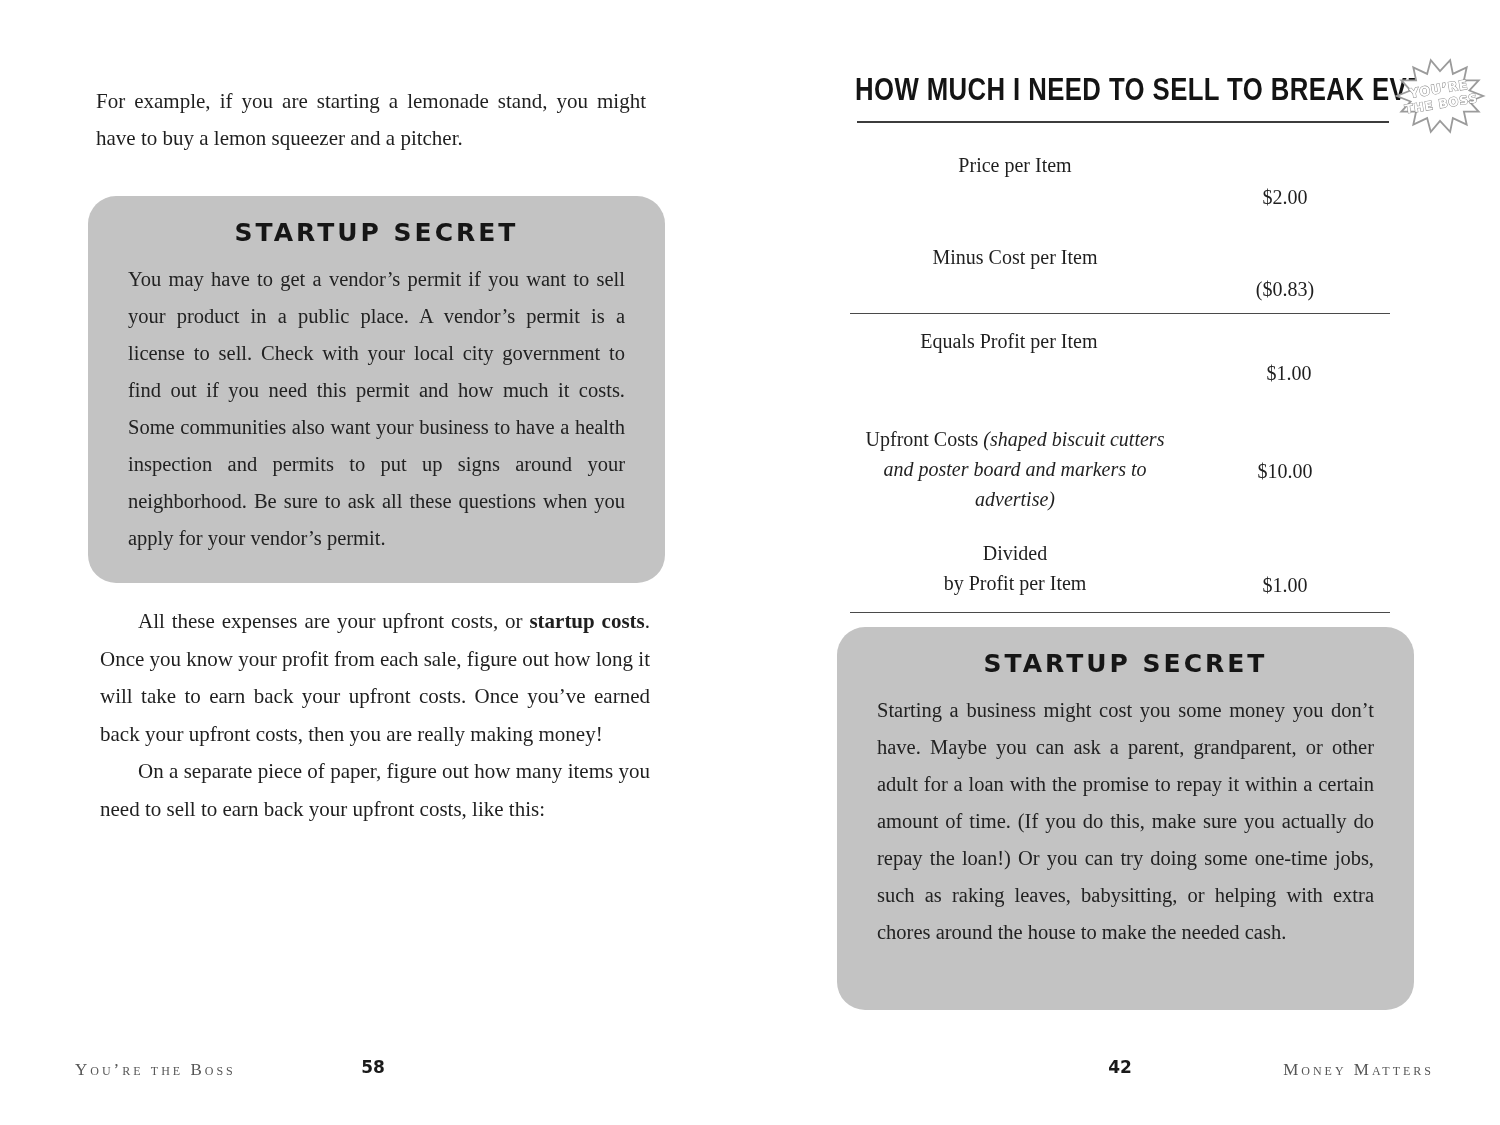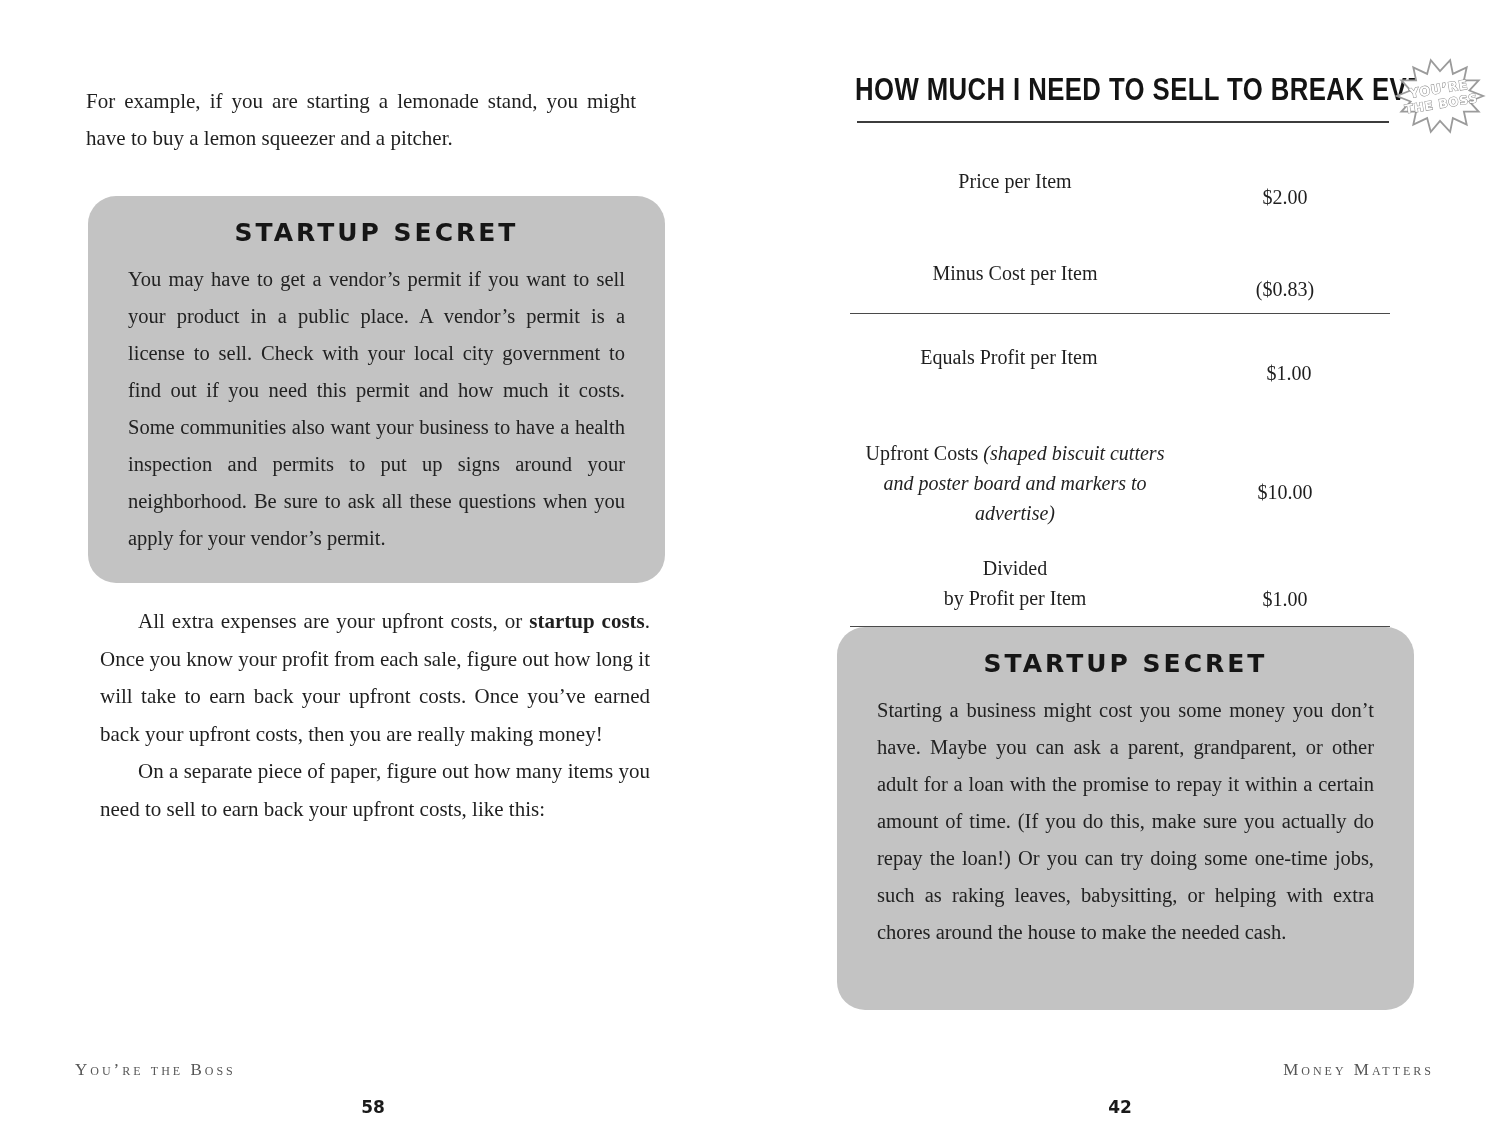--- a/index.html
+++ b/index.html
@@ -20,7 +20,7 @@
   }
   
   .intro-para{
-    position:absolute;left:86px;top:83px;width:550px;
+    position:absolute;left:96px;top:83px;width:550px;
     font-size:21px;line-height:37px;text-align:justify;
   }
   .secret-box{

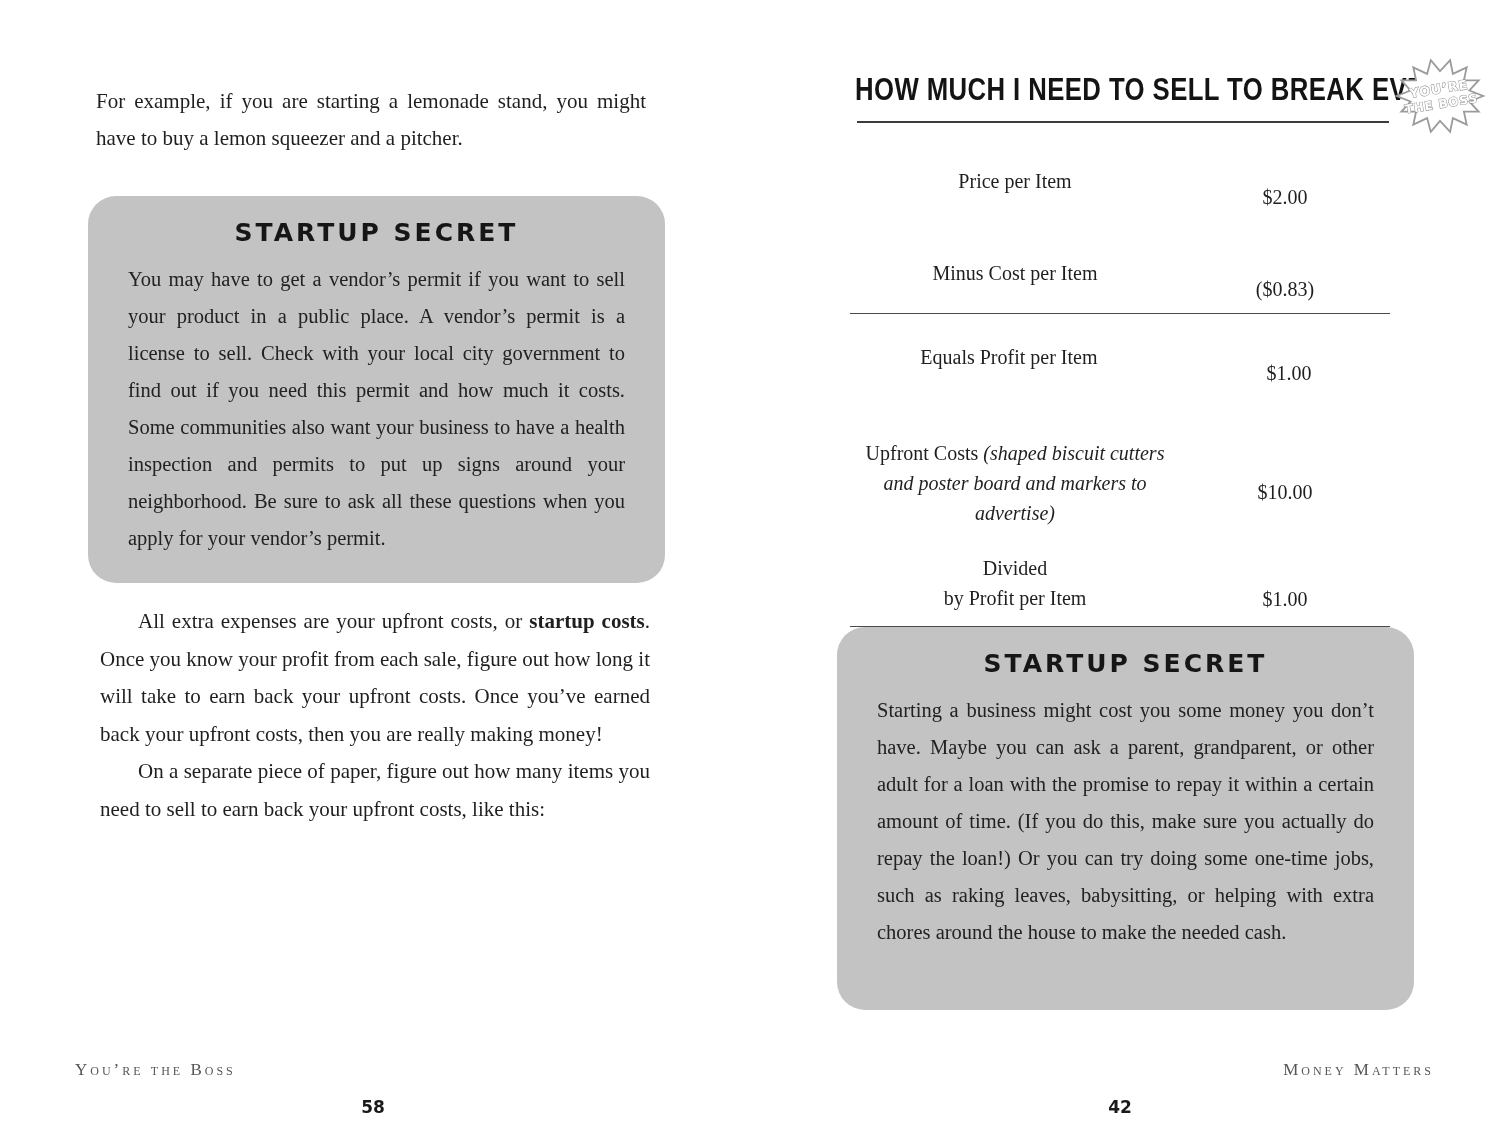--- a/index.html
+++ b/index.html
@@ -62,7 +62,7 @@
     position:absolute;left:850px;top:150px;width:540px;
     font-size:20px;line-height:30px;
   }
-  .trow{display:flex;align-items:center;}
+  .trow{display:flex;align-items:flex-start;}
   .tlabel{width:330px;text-align:center;white-space:pre-line;}
   .tvalue{width:210px;text-align:center;margin-top:32px;}
   .wrap300{display:inline-block;max-width:302px;margin-top:14px;}

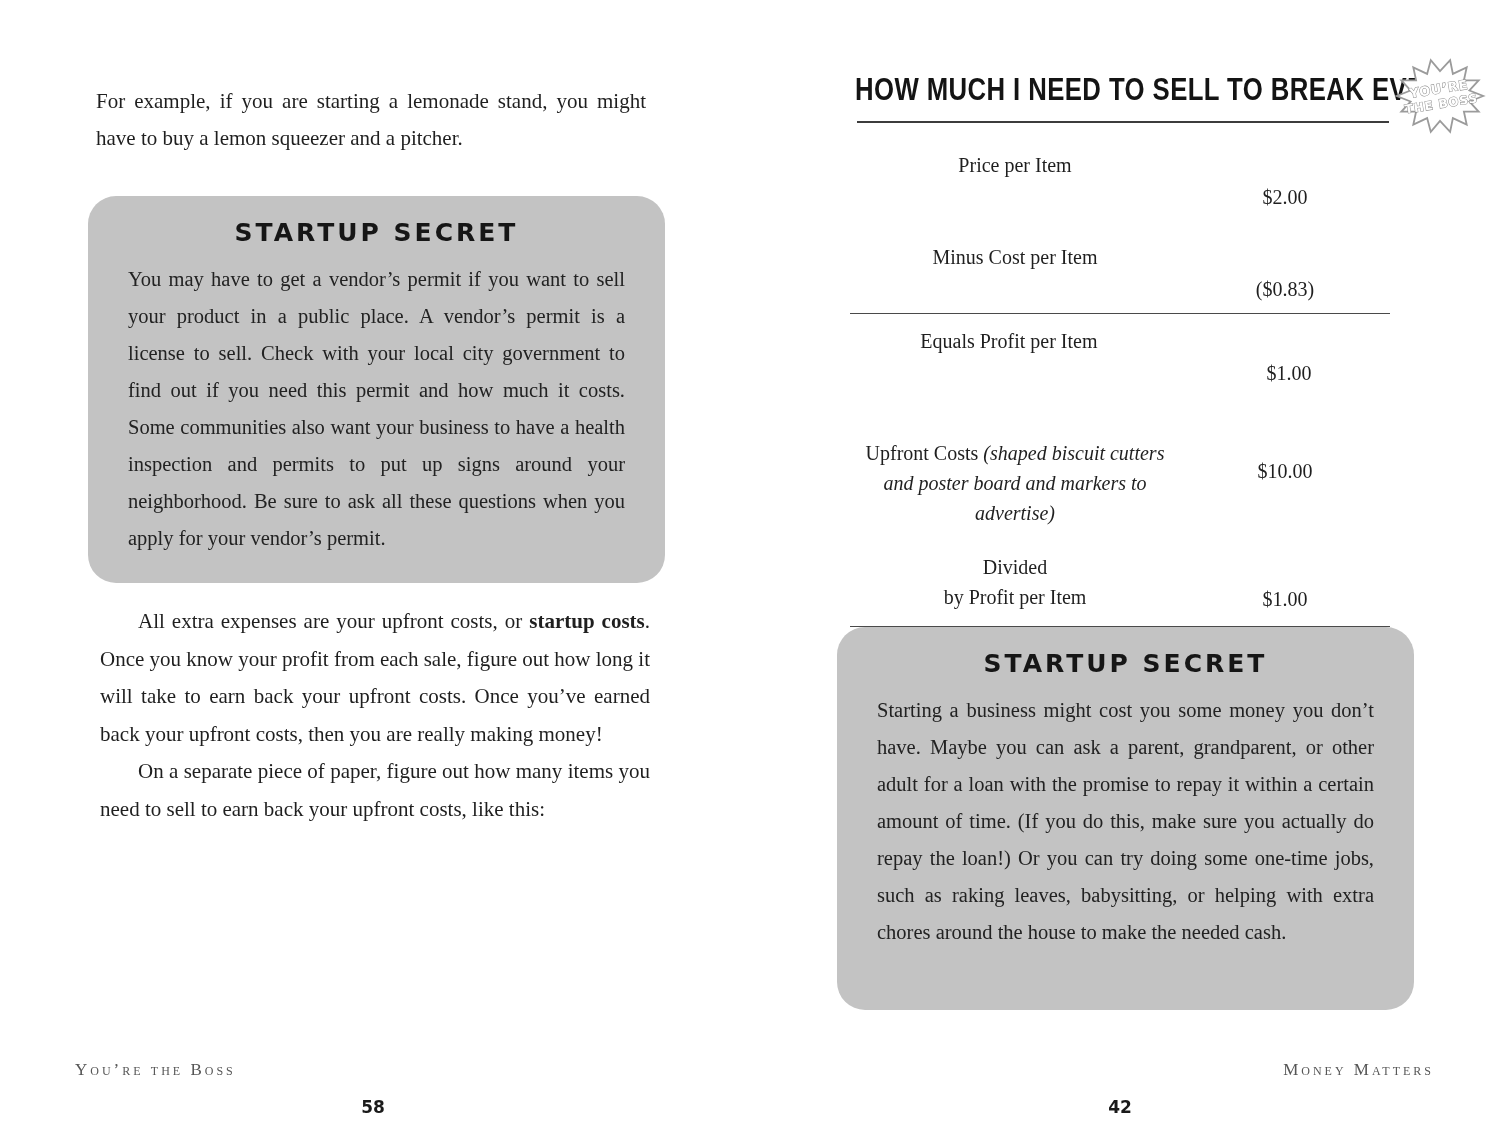--- a/index.html
+++ b/index.html
@@ -65,7 +65,7 @@
   .trow{display:flex;align-items:flex-start;}
   .tlabel{width:330px;text-align:center;white-space:pre-line;}
   .tvalue{width:210px;text-align:center;margin-top:32px;}
-  .wrap300{display:inline-block;max-width:302px;margin-top:14px;}
+  .wrap300{display:inline-block;max-width:302px;}
   .tlabel em{font-style:italic;}
   .trule{height:1px;background:var(--rule-color);width:540px;}
   .r1{margin-bottom:30px;}

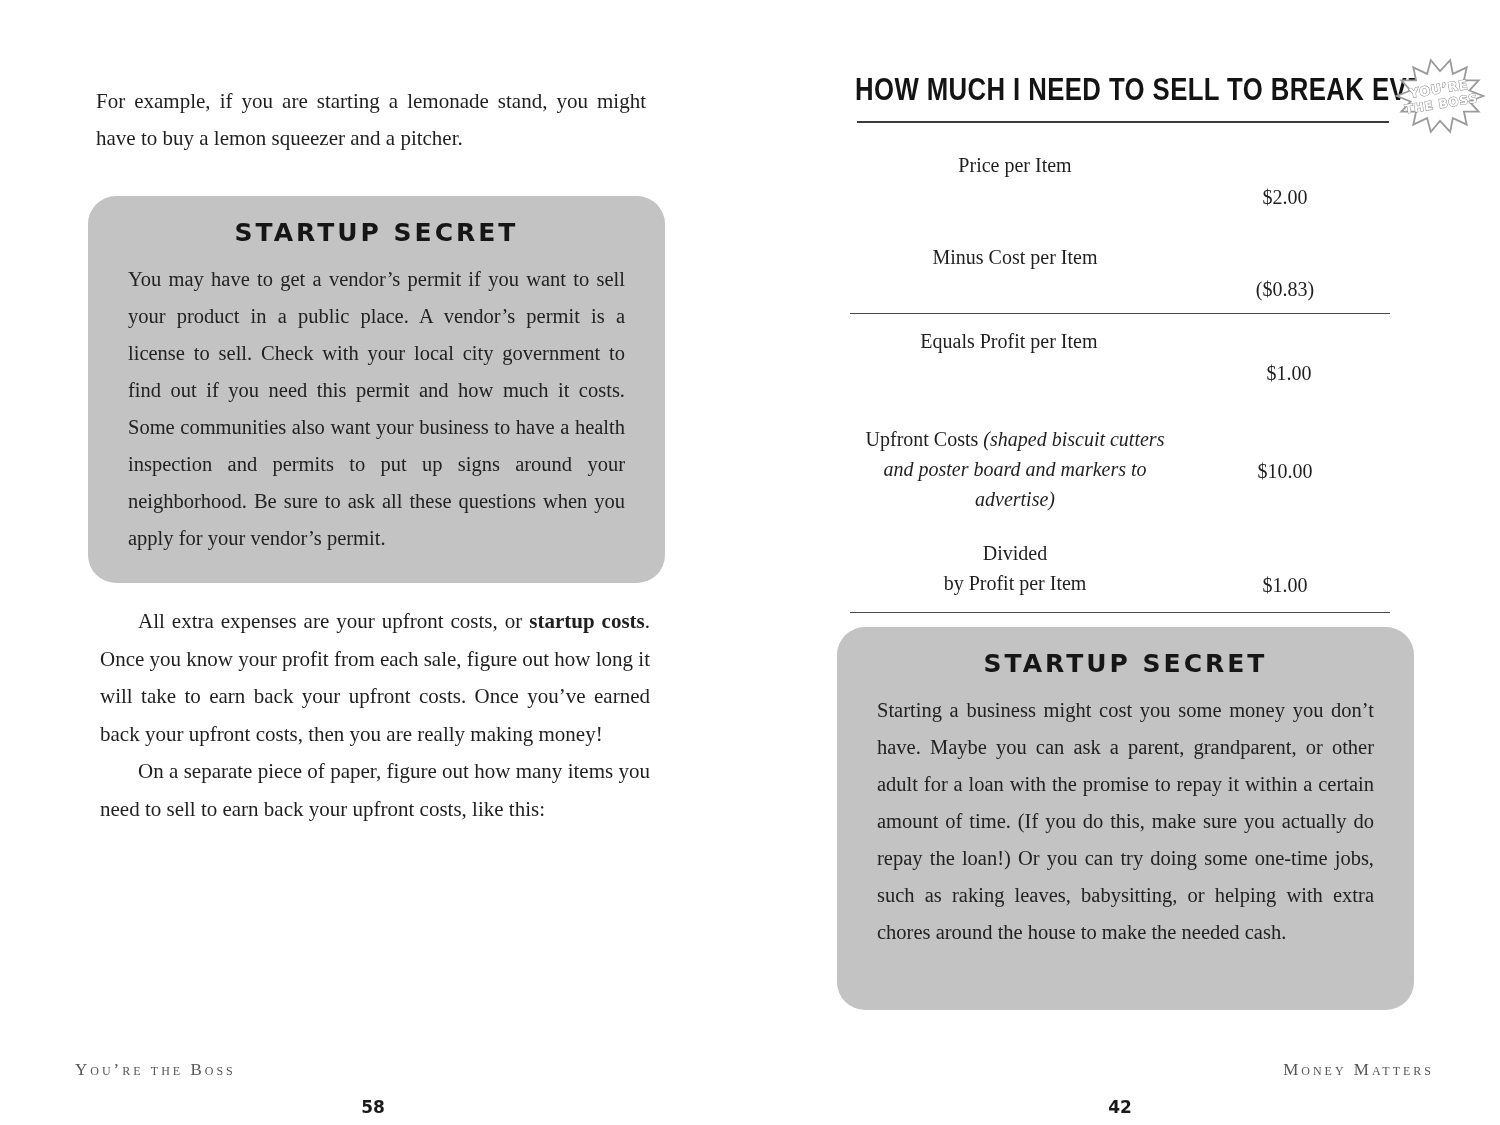--- a/index.html
+++ b/index.html
@@ -102,7 +102,7 @@
   </div>
 
   <div class="body-paras">
-    <p><span>All extra expenses are your upfront costs, or </span><span class="bold-inline">startup costs</span><span>. Once you know your profit from each sale, figure out how long it will take to earn back your upfront costs. Once you’ve earned back your upfront costs, then you are really making money!</span></p>
+    <p><span>All these expenses are your upfront costs, or </span><span class="bold-inline">startup costs</span><span>. Once you know your profit from each sale, figure out how long it will take to earn back your upfront costs. Once you’ve earned back your upfront costs, then you are really making money!</span></p>
     <p>On a separate piece of paper, figure out how many items you need to sell to earn back your upfront costs, like this:</p>
   </div>
 

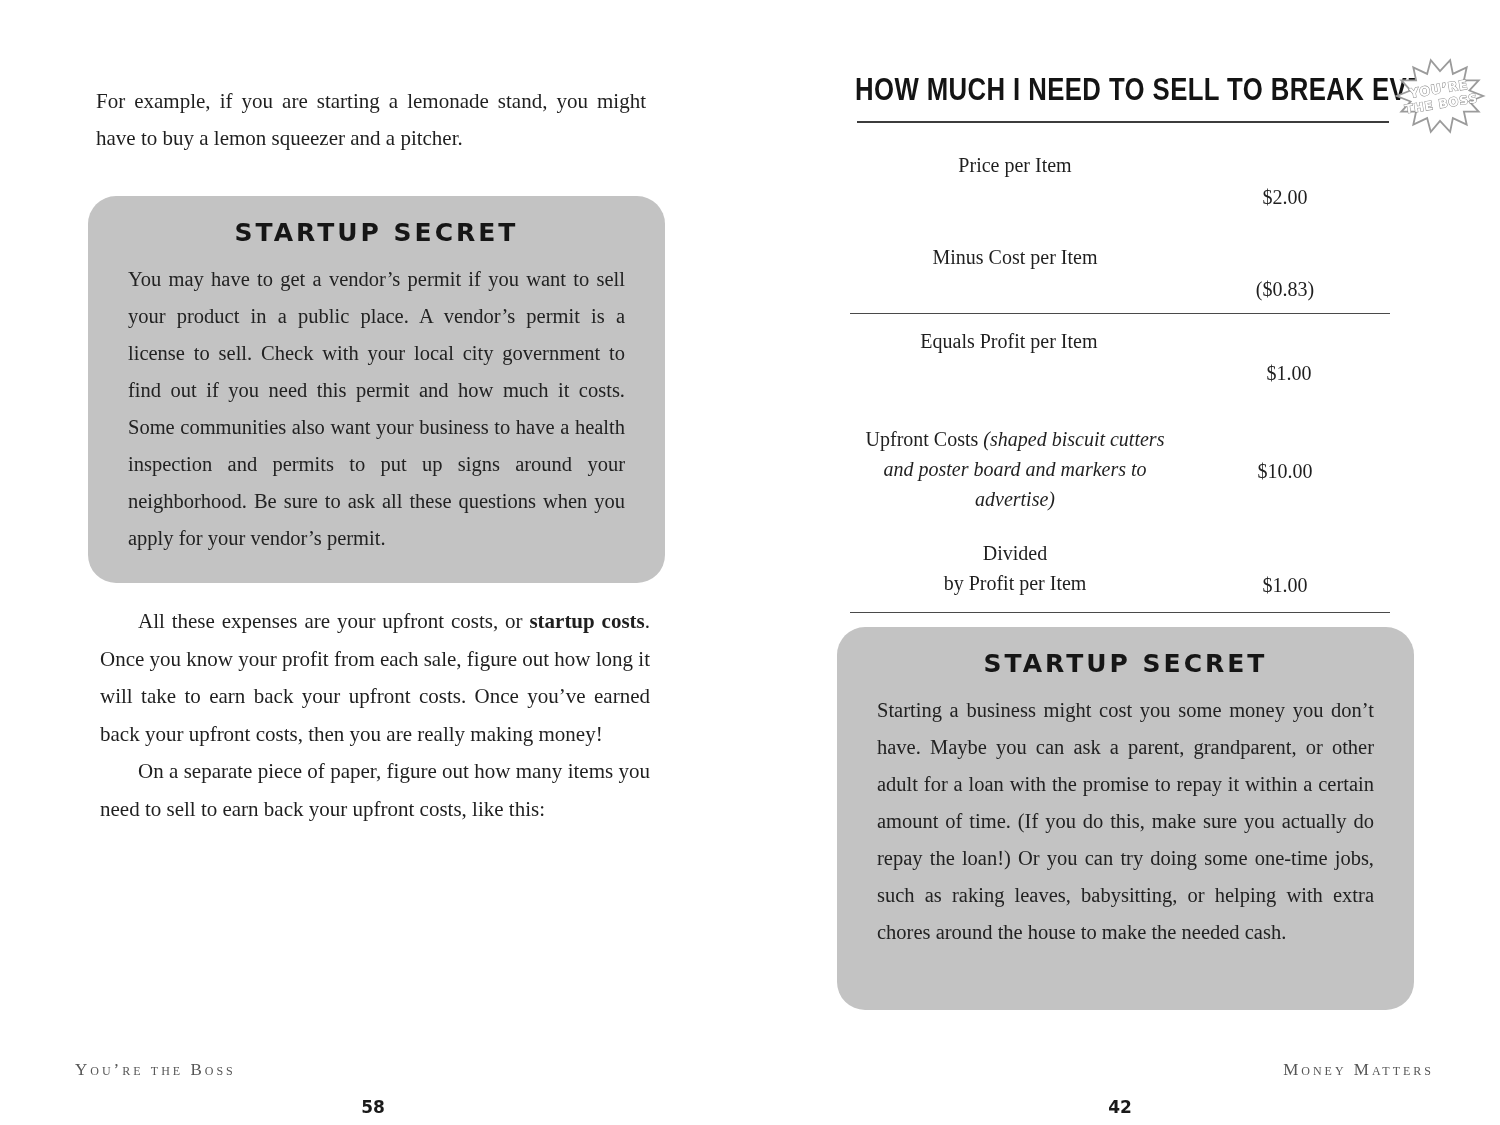--- a/index.html
+++ b/index.html
@@ -84,7 +84,7 @@
   .footer-page{
     position:absolute;top:1057px;width:40px;text-align:center;
     font-family:"DejaVu Sans", sans-serif;font-weight:700;
-    font-size:17px;color:#1a1a1a;margin-top:40px;
+    font-size:17px;color:#1a1a1a;
   }
   .footer-page.p58{left:353px;}
   .footer-page.p59{left:1100px;}

